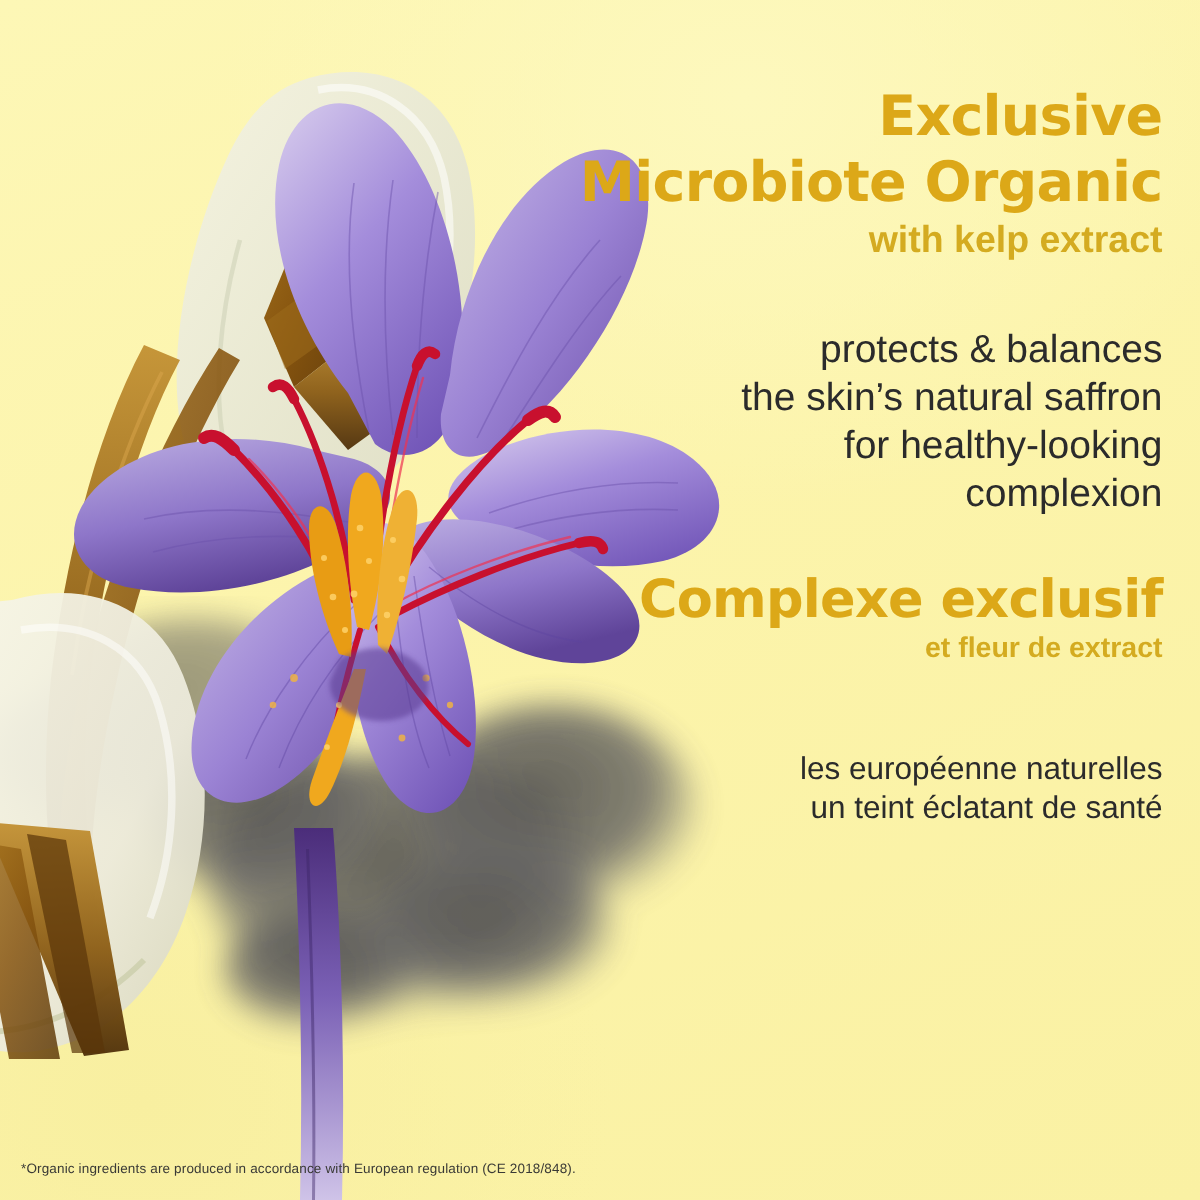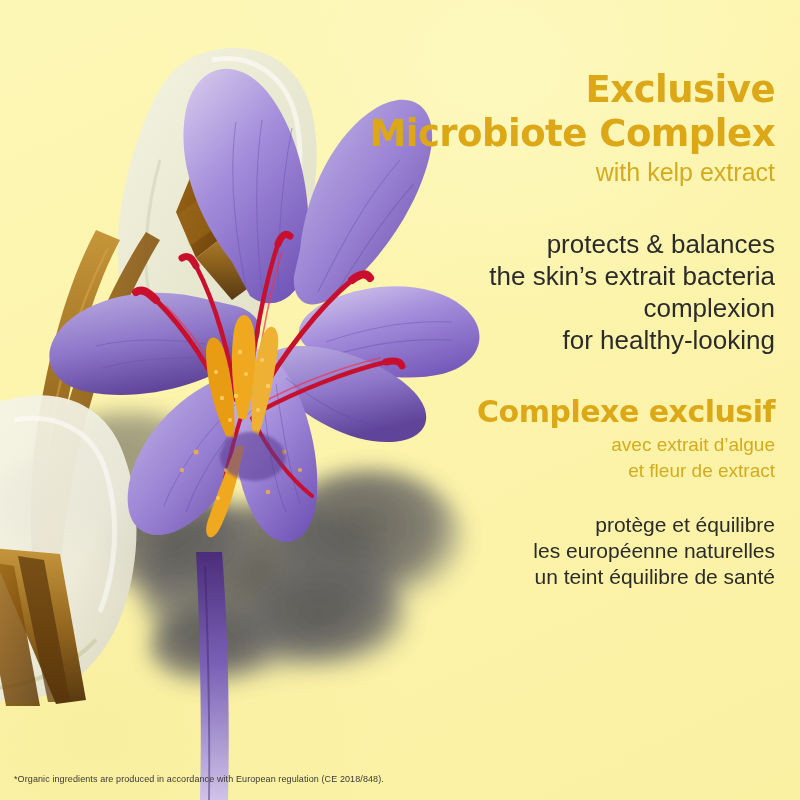--- a/index.html
+++ b/index.html
@@ -22,7 +22,7 @@
 
   
   .copy{
-    position:absolute;right:25px;top:12px;width:430px;height:628px;
+    position:absolute;right:25px;top:0;width:430px;height:628px;
     text-align:right;
   }
   .blk{position:absolute;right:0;text-align:right;}

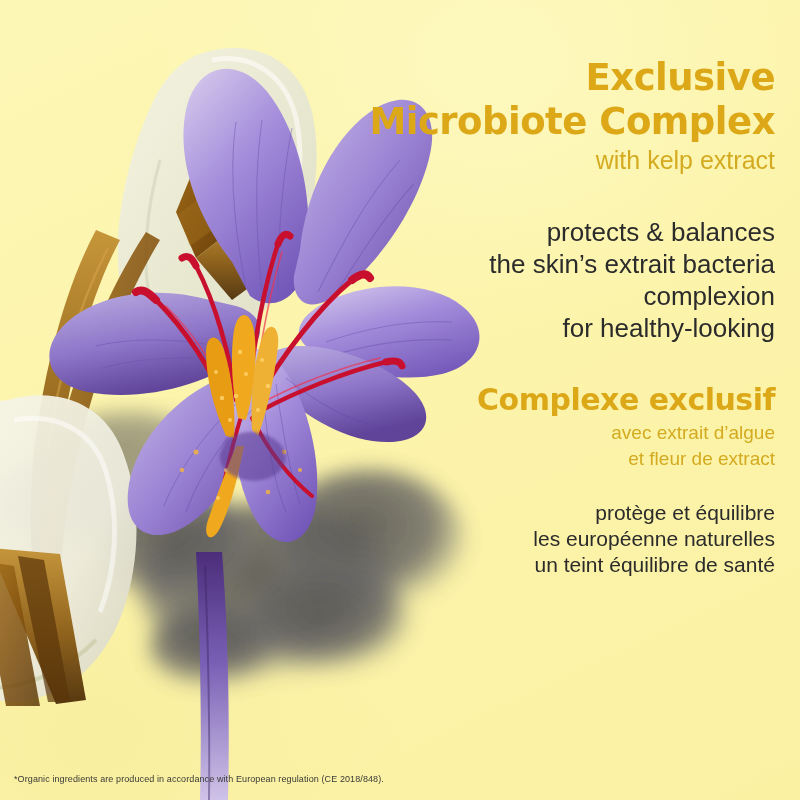--- a/index.html
+++ b/index.html
@@ -283,7 +283,7 @@
 
     <div class="blk h-en">
       <div class="head-line">Exclusive</div>
-      <div class="head-line">Microbiote Complex</div>
+      <div class="head-line">Microbiote Organic</div>
       <div class="sub-line">with kelp extract</div>
     </div>
 

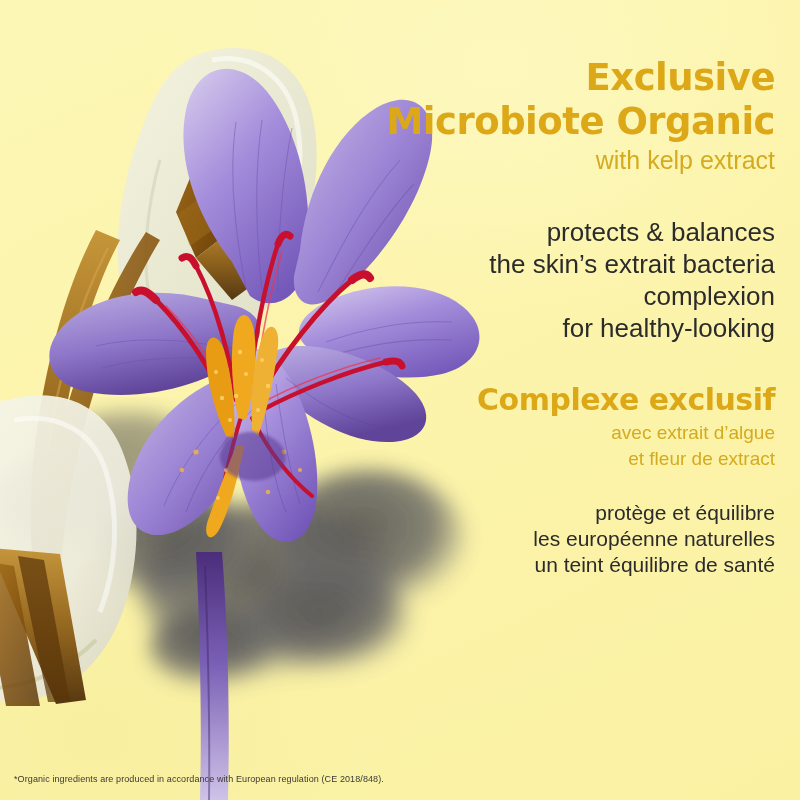--- a/index.html
+++ b/index.html
@@ -42,7 +42,7 @@
 
   .sub-line{
     font-family:"Liberation Sans",sans-serif;
-    font-weight:400;
+    font-weight:700;
     color:#d4ab20;
     white-space:nowrap;
   }

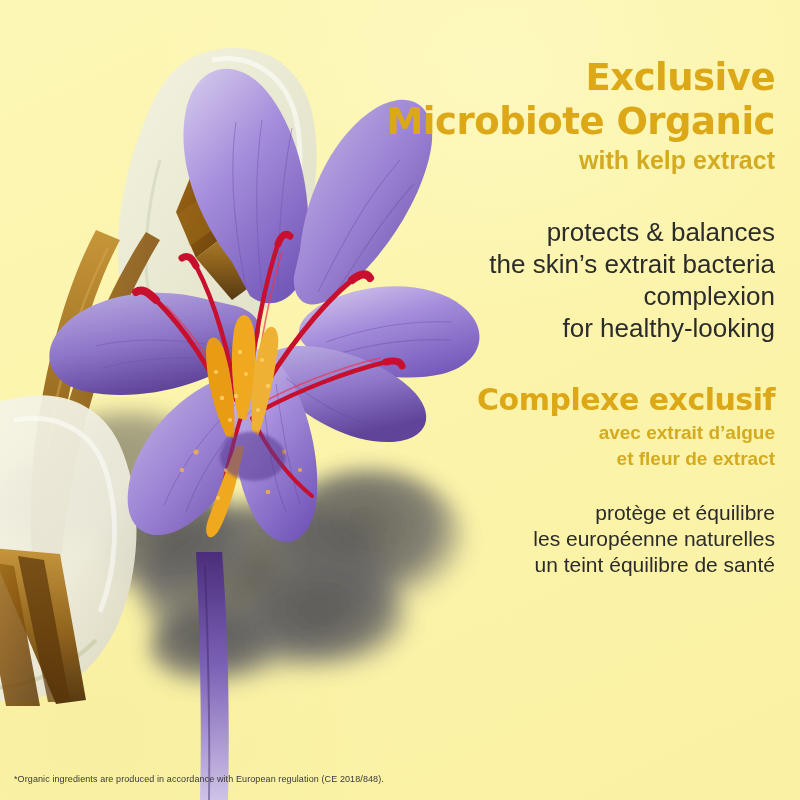--- a/index.html
+++ b/index.html
@@ -289,7 +289,7 @@
 
     <div class="blk b-en">
       <div class="body-line">protects &amp; balances</div>
-      <div class="body-line">the skin’s extrait bacteria</div>
+      <div class="body-line">the skin’s natural saffron</div>
       <div class="body-line">complexion</div>
       <div class="body-line">for healthy-looking</div>
     </div>

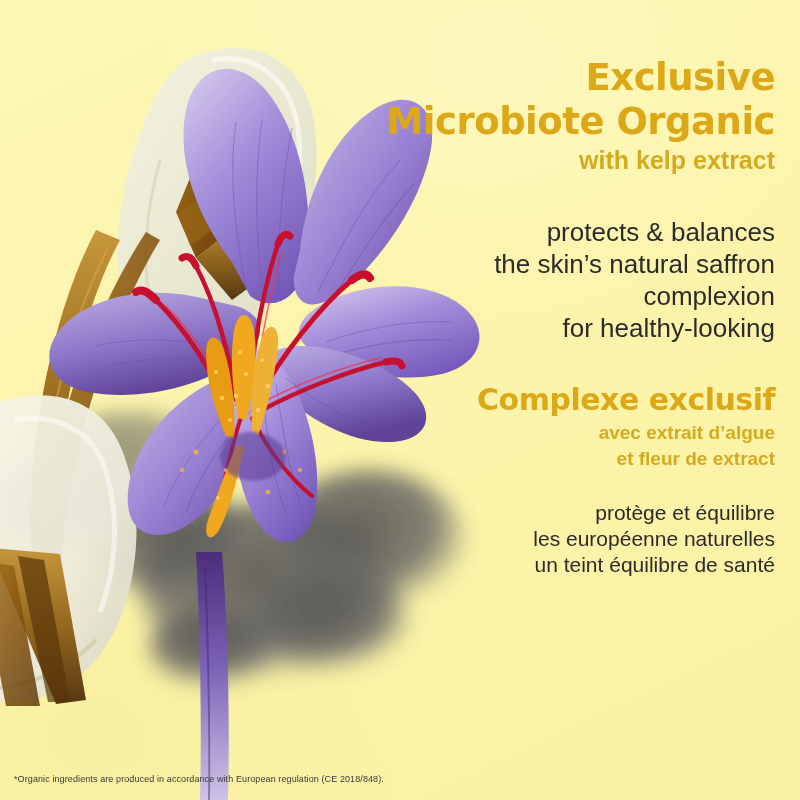--- a/index.html
+++ b/index.html
@@ -290,8 +290,8 @@
     <div class="blk b-en">
       <div class="body-line">protects &amp; balances</div>
       <div class="body-line">the skin’s natural saffron</div>
+      <div class="body-line">for healthy-looking</div>
       <div class="body-line">complexion</div>
-      <div class="body-line">for healthy-looking</div>
     </div>
 
     <div class="blk h-fr">

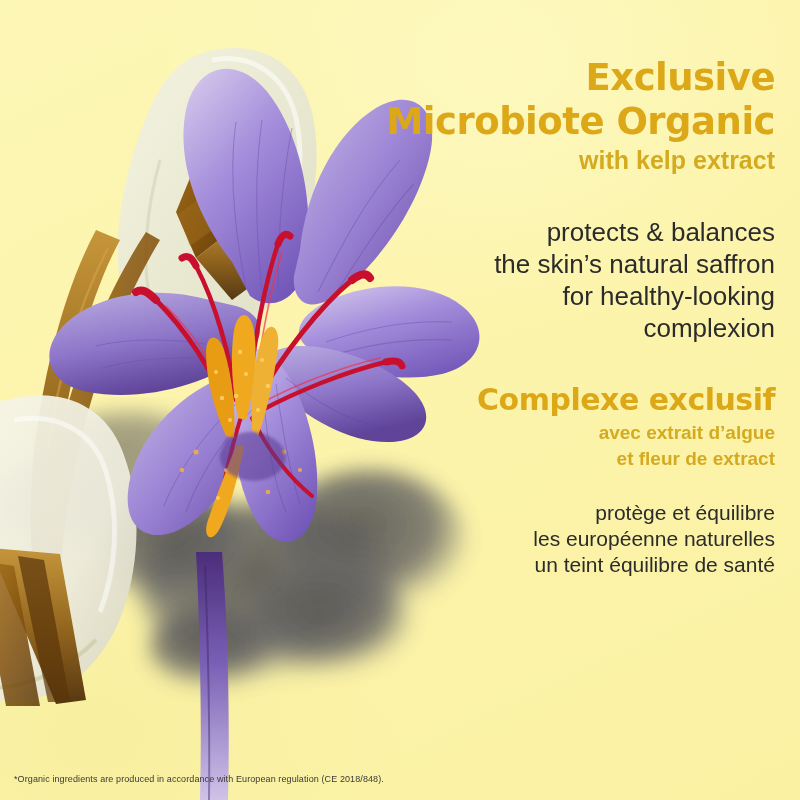--- a/index.html
+++ b/index.html
@@ -38,7 +38,7 @@
     white-space:nowrap;
   }
   .h-en .head-line{font-size:37px;line-height:44px;}
-  .h-fr .head-line{font-size:30px;line-height:36px;}
+  .h-fr .head-line{font-size:35px;line-height:36px;}
 
   .sub-line{
     font-family:"Liberation Sans",sans-serif;

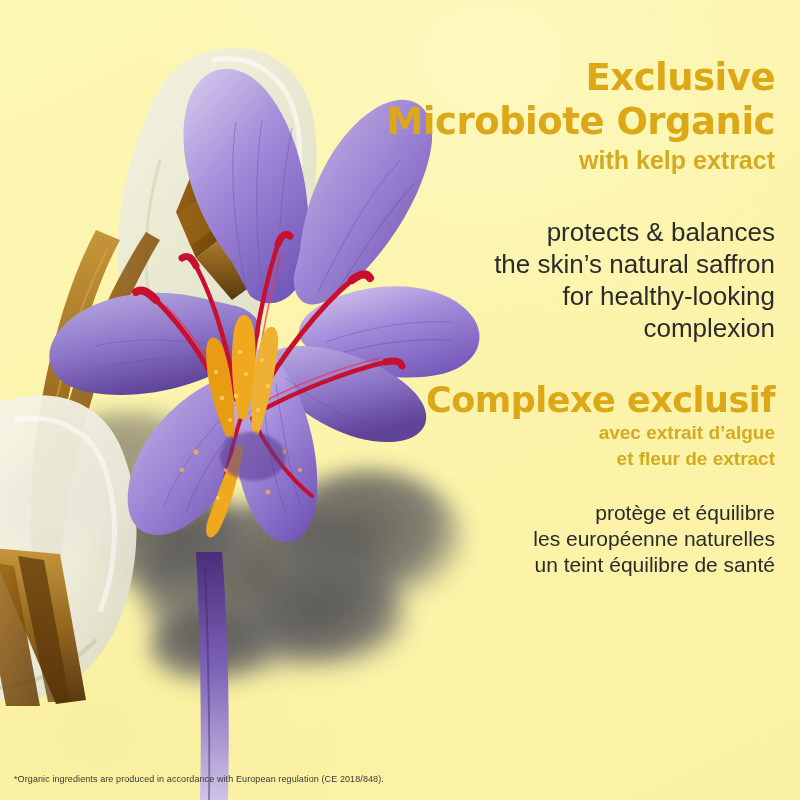--- a/index.html
+++ b/index.html
@@ -296,7 +296,6 @@
 
     <div class="blk h-fr">
       <div class="head-line">Complexe exclusif</div>
-      <div class="sub-line">avec extrait d’algue</div>
       <div class="sub-line">et fleur de extract</div>
     </div>
 

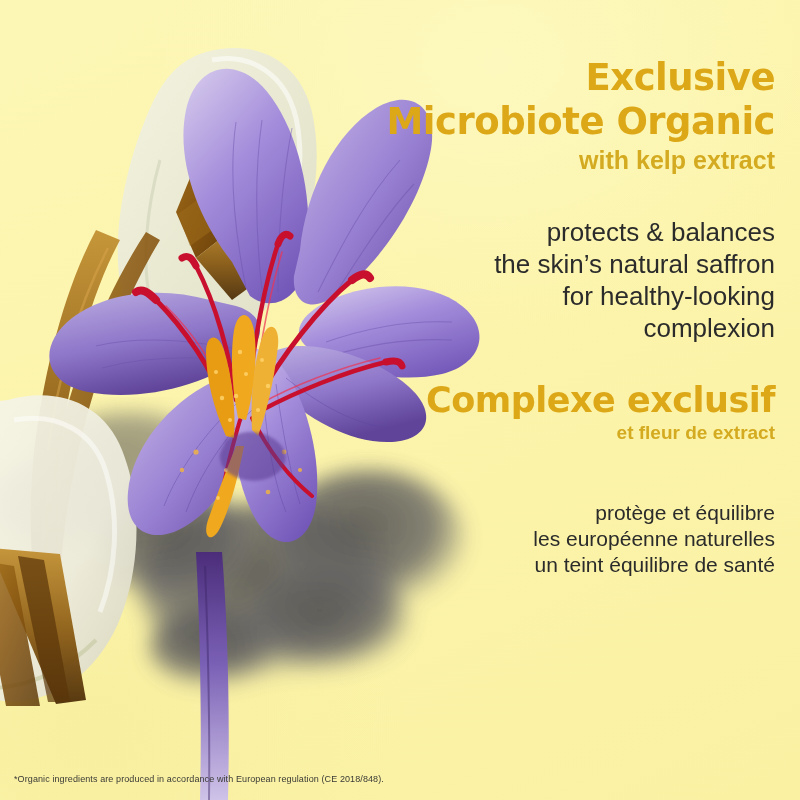--- a/index.html
+++ b/index.html
@@ -300,7 +300,6 @@
     </div>
 
     <div class="blk b-fr">
-      <div class="body-line">protège et équilibre</div>
       <div class="body-line">les européenne naturelles</div>
       <div class="body-line">un teint équilibre de santé</div>
     </div>

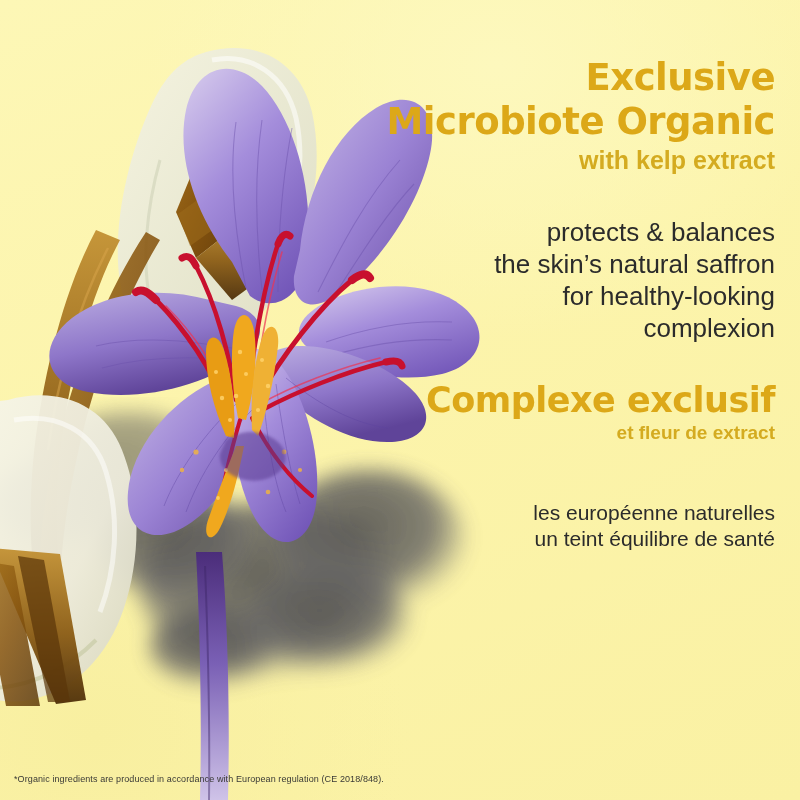--- a/index.html
+++ b/index.html
@@ -301,7 +301,7 @@
 
     <div class="blk b-fr">
       <div class="body-line">les européenne naturelles</div>
-      <div class="body-line">un teint équilibre de santé</div>
+      <div class="body-line">un teint éclatant de santé</div>
     </div>
   </div>
 

